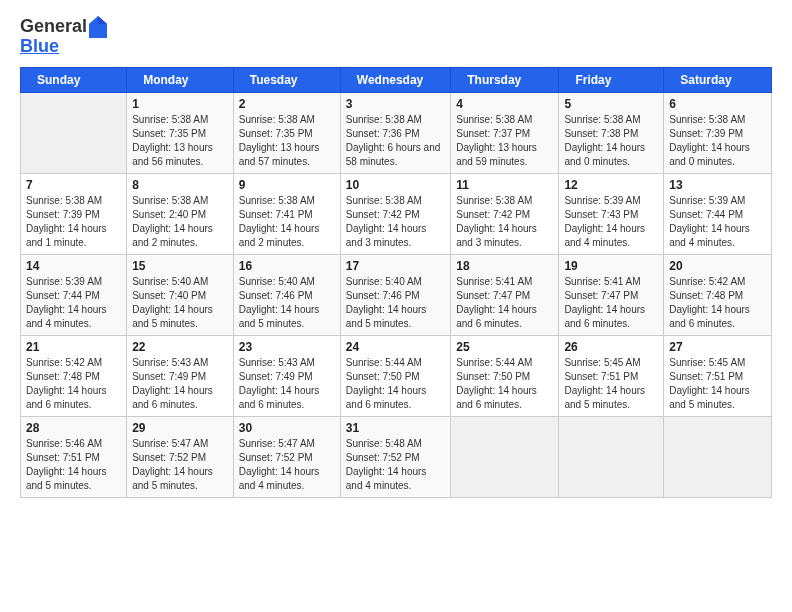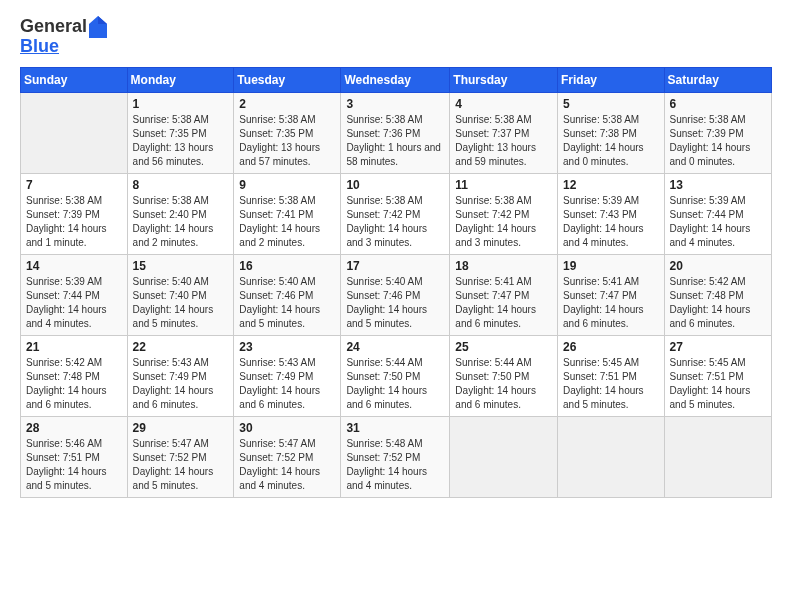--- a/index.html
+++ b/index.html
@@ -62,7 +62,7 @@
       background-color: #2563eb;
       color: #fff;
       text-align: left;
-      padding: 5px 3px;
+      padding: 5px 16px;
       font-size: 12px;
       font-weight: bold;
       border: 1px solid #1d4ed8;

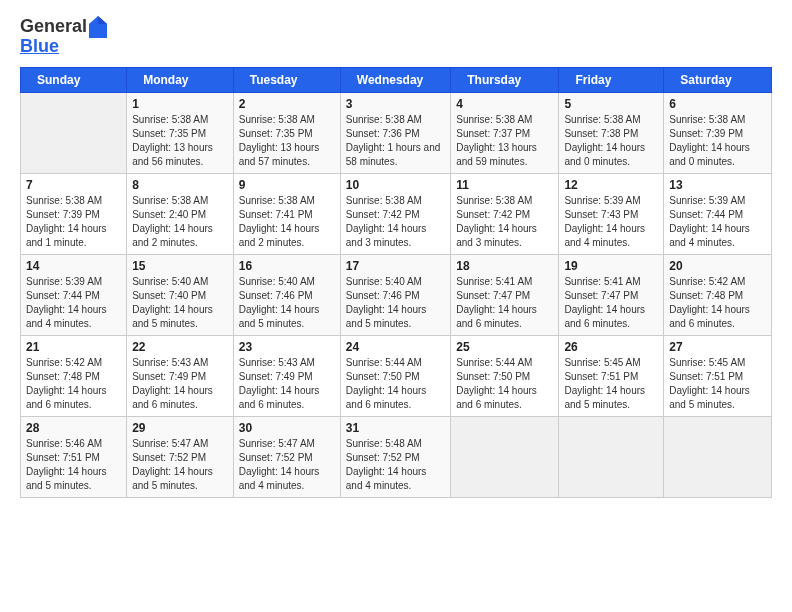--- a/index.html
+++ b/index.html
@@ -158,7 +158,7 @@
           <div class="day-info">
             <span>Sunrise: 5:38 AM</span><br>
             <span>Sunset: 7:36 PM</span><br>
-            <span>Daylight: 1 hours and 58 minutes.</span>
+            <span>Daylight: 6 hours and 58 minutes.</span>
           </div>
         </td>
           <td>

